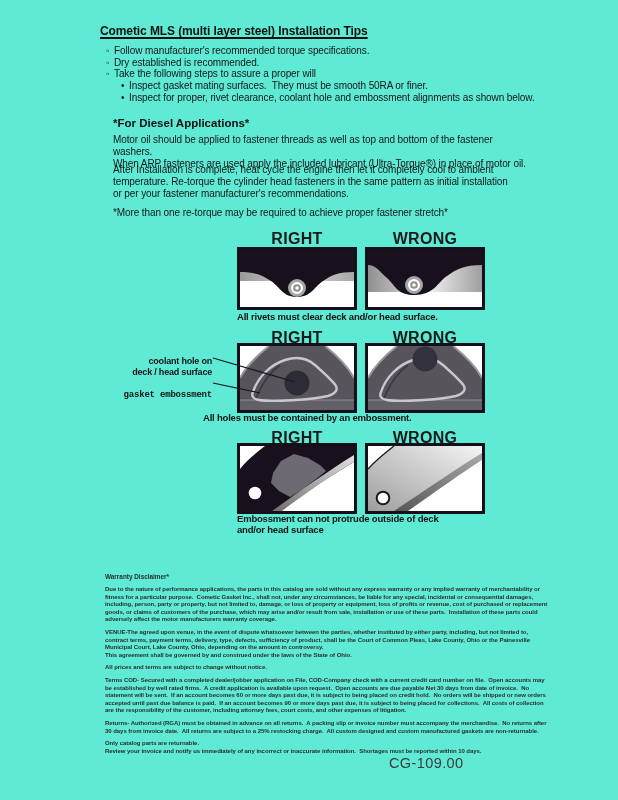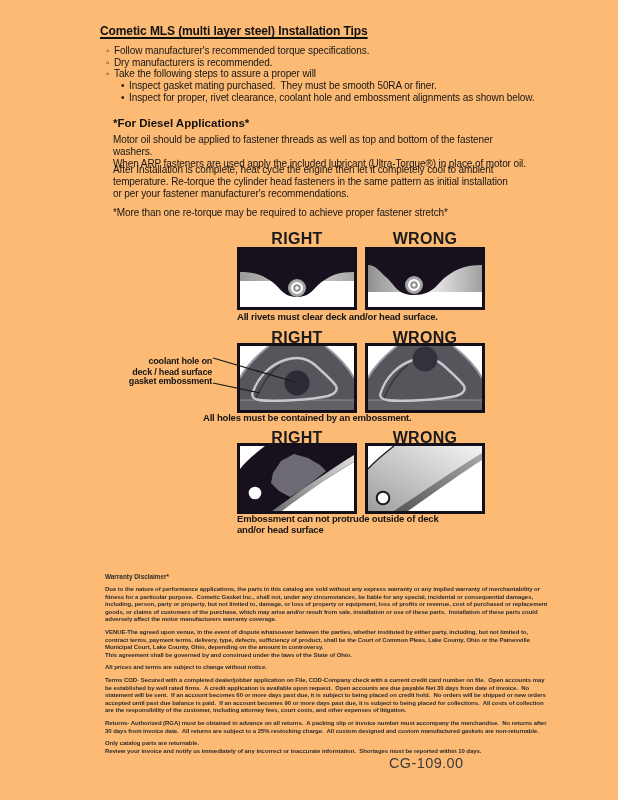--- a/index.html
+++ b/index.html
@@ -3,7 +3,7 @@
 <meta charset="utf-8">
 <style>
   html,body{margin:0;padding:0;background:#fff;}
-  .page{position:relative;width:618px;height:800px;background:#fdba74;overflow:hidden;
+  .page{position:relative;width:618px;height:800px;background:#5eead4;overflow:hidden;
         font-family:"Liberation Sans",sans-serif;color:#161616;}
   .abs{position:absolute;}
   .title{left:100px;top:24px;font-size:12px;font-weight:bold;letter-spacing:-0.1px;

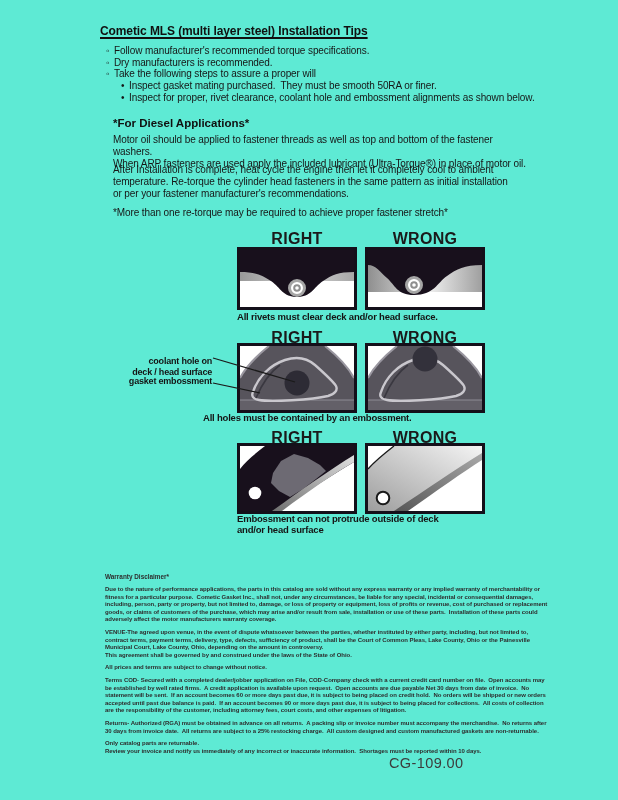--- a/index.html
+++ b/index.html
@@ -38,7 +38,7 @@
 
   <div class="abs tips">
     <div class="tip"><span class="mk">◦</span><span>Follow manufacturer's recommended torque specifications.</span></div>
-    <div class="tip"><span class="mk">◦</span><span>Dry manufacturers is recommended.</span></div>
+    <div class="tip"><span class="mk">◦</span><span>Dry established is recommended.</span></div>
     <div class="tip"><span class="mk">◦</span><span>Take the following steps to assure a proper will</span></div>
     <div class="tip sub"><span class="mk">•</span><span>Inspect gasket mating purchased.  They must be smooth 50RA or finer.</span></div>
     <div class="tip sub"><span class="mk">•</span><span>Inspect for proper, rivet clearance, coolant hole and embossment alignments as shown below.</span></div>

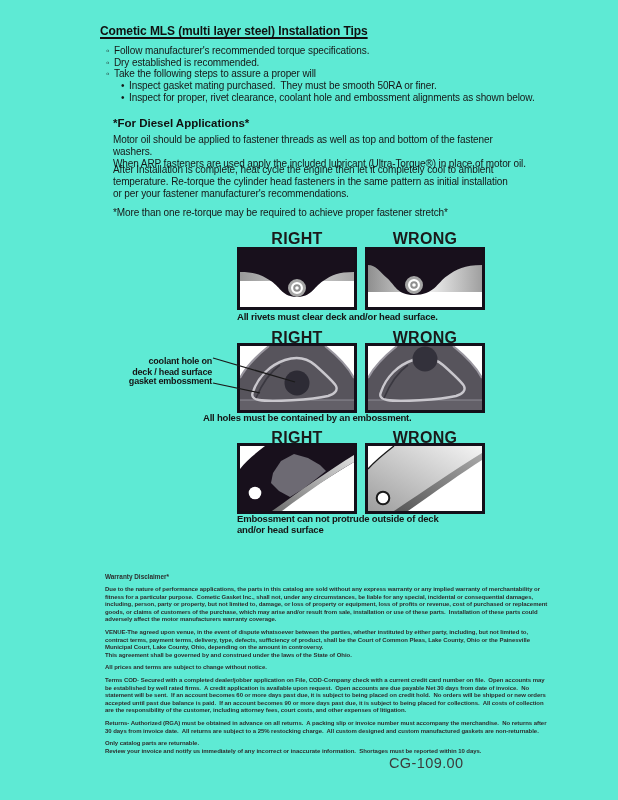--- a/index.html
+++ b/index.html
@@ -40,7 +40,7 @@
     <div class="tip"><span class="mk">◦</span><span>Follow manufacturer's recommended torque specifications.</span></div>
     <div class="tip"><span class="mk">◦</span><span>Dry established is recommended.</span></div>
     <div class="tip"><span class="mk">◦</span><span>Take the following steps to assure a proper will</span></div>
-    <div class="tip sub"><span class="mk">•</span><span>Inspect gasket mating purchased.  They must be smooth 50RA or finer.</span></div>
+    <div class="tip sub"><span class="mk">•</span><span>Inspect gasket mating surfaces.  They must be smooth 50RA or finer.</span></div>
     <div class="tip sub"><span class="mk">•</span><span>Inspect for proper, rivet clearance, coolant hole and embossment alignments as shown below.</span></div>
   </div>
 

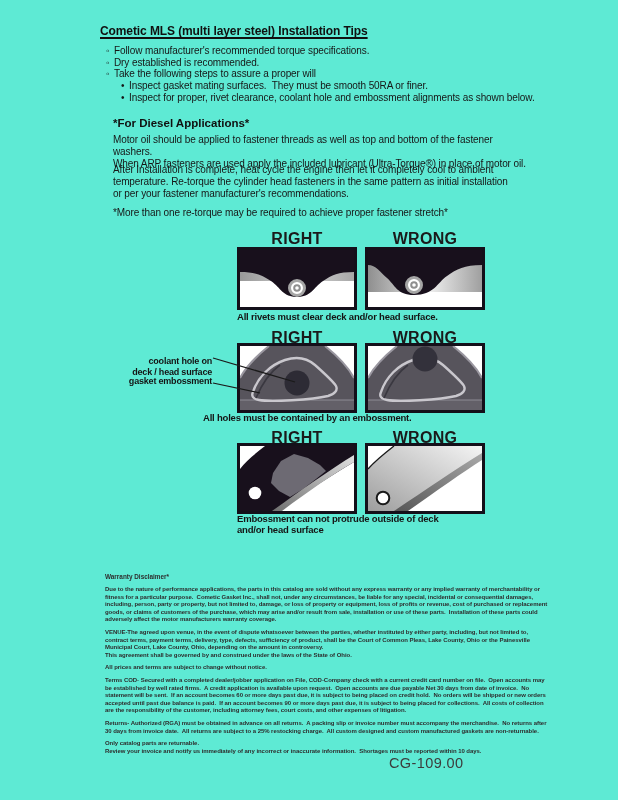--- a/index.html
+++ b/index.html
@@ -97,7 +97,7 @@
 
   <div class="abs ann" style="left:108px;top:344px;margin-top:12px;">coolant hole on
 deck / head surface</div>
-  <div class="abs ann" style="left:108px;top:376px;">gasket embossment</div>
+  <div class="abs ann" style="left:108px;top:390px;font-family:Liberation Mono, monospace;">gasket embossment</div>
 
   <div class="abs panel" style="left:237px;top:343px;">
     <svg width="114" height="64" viewBox="0 0 114 64">

